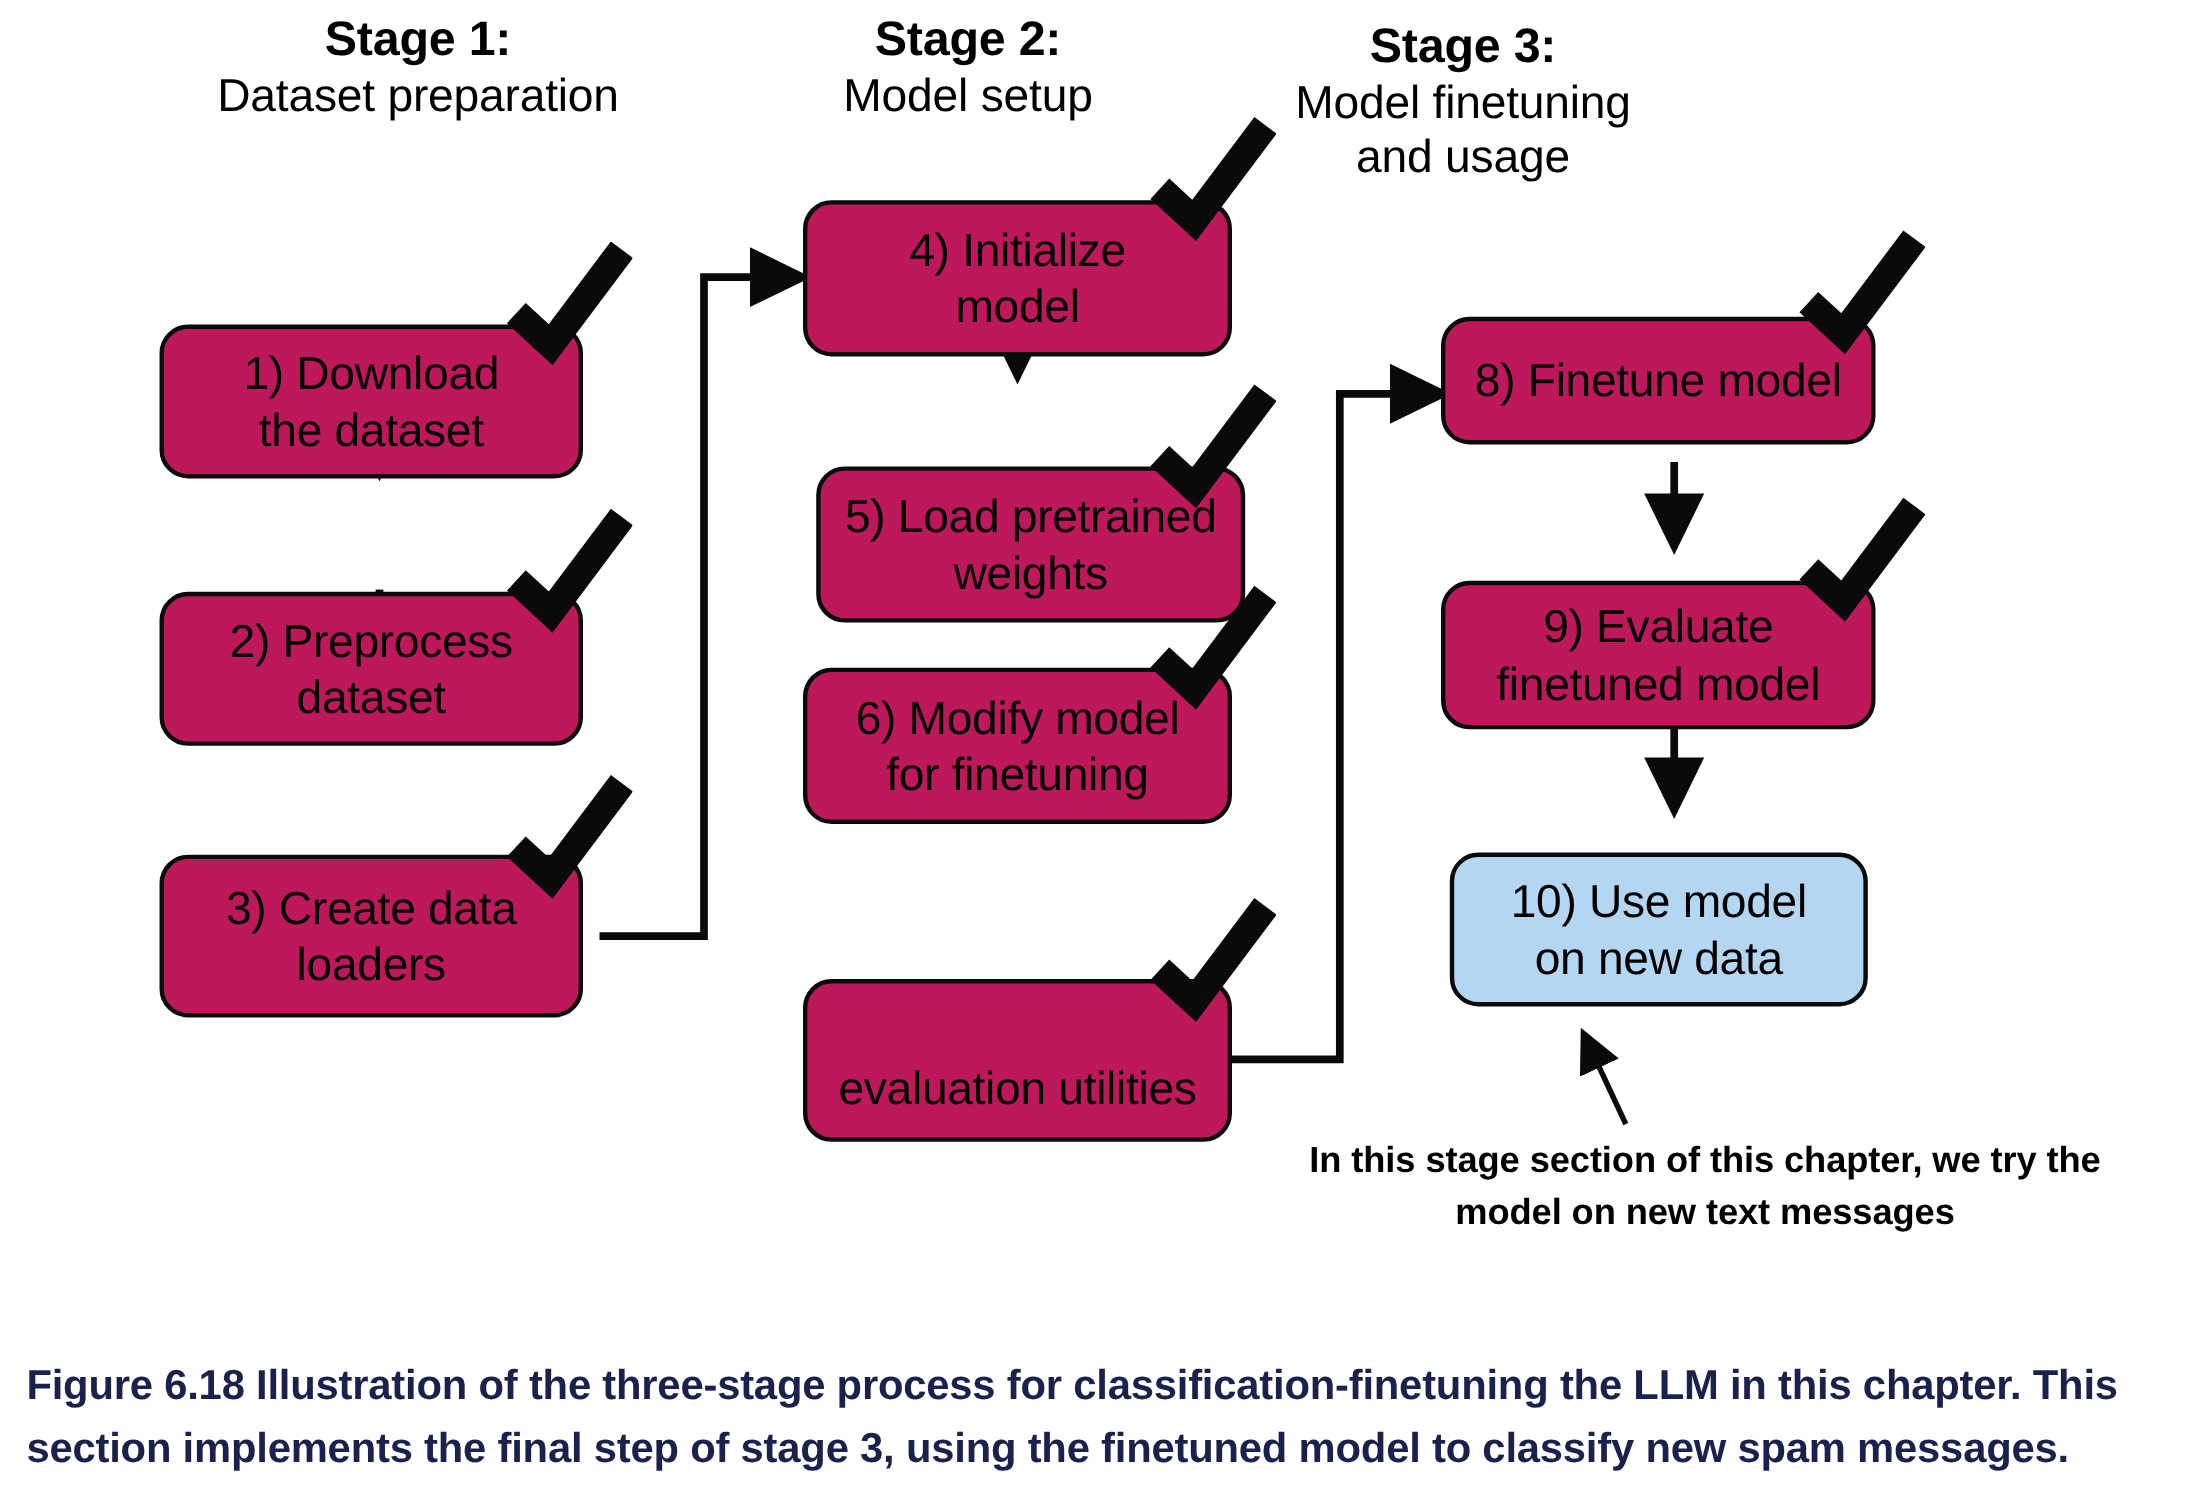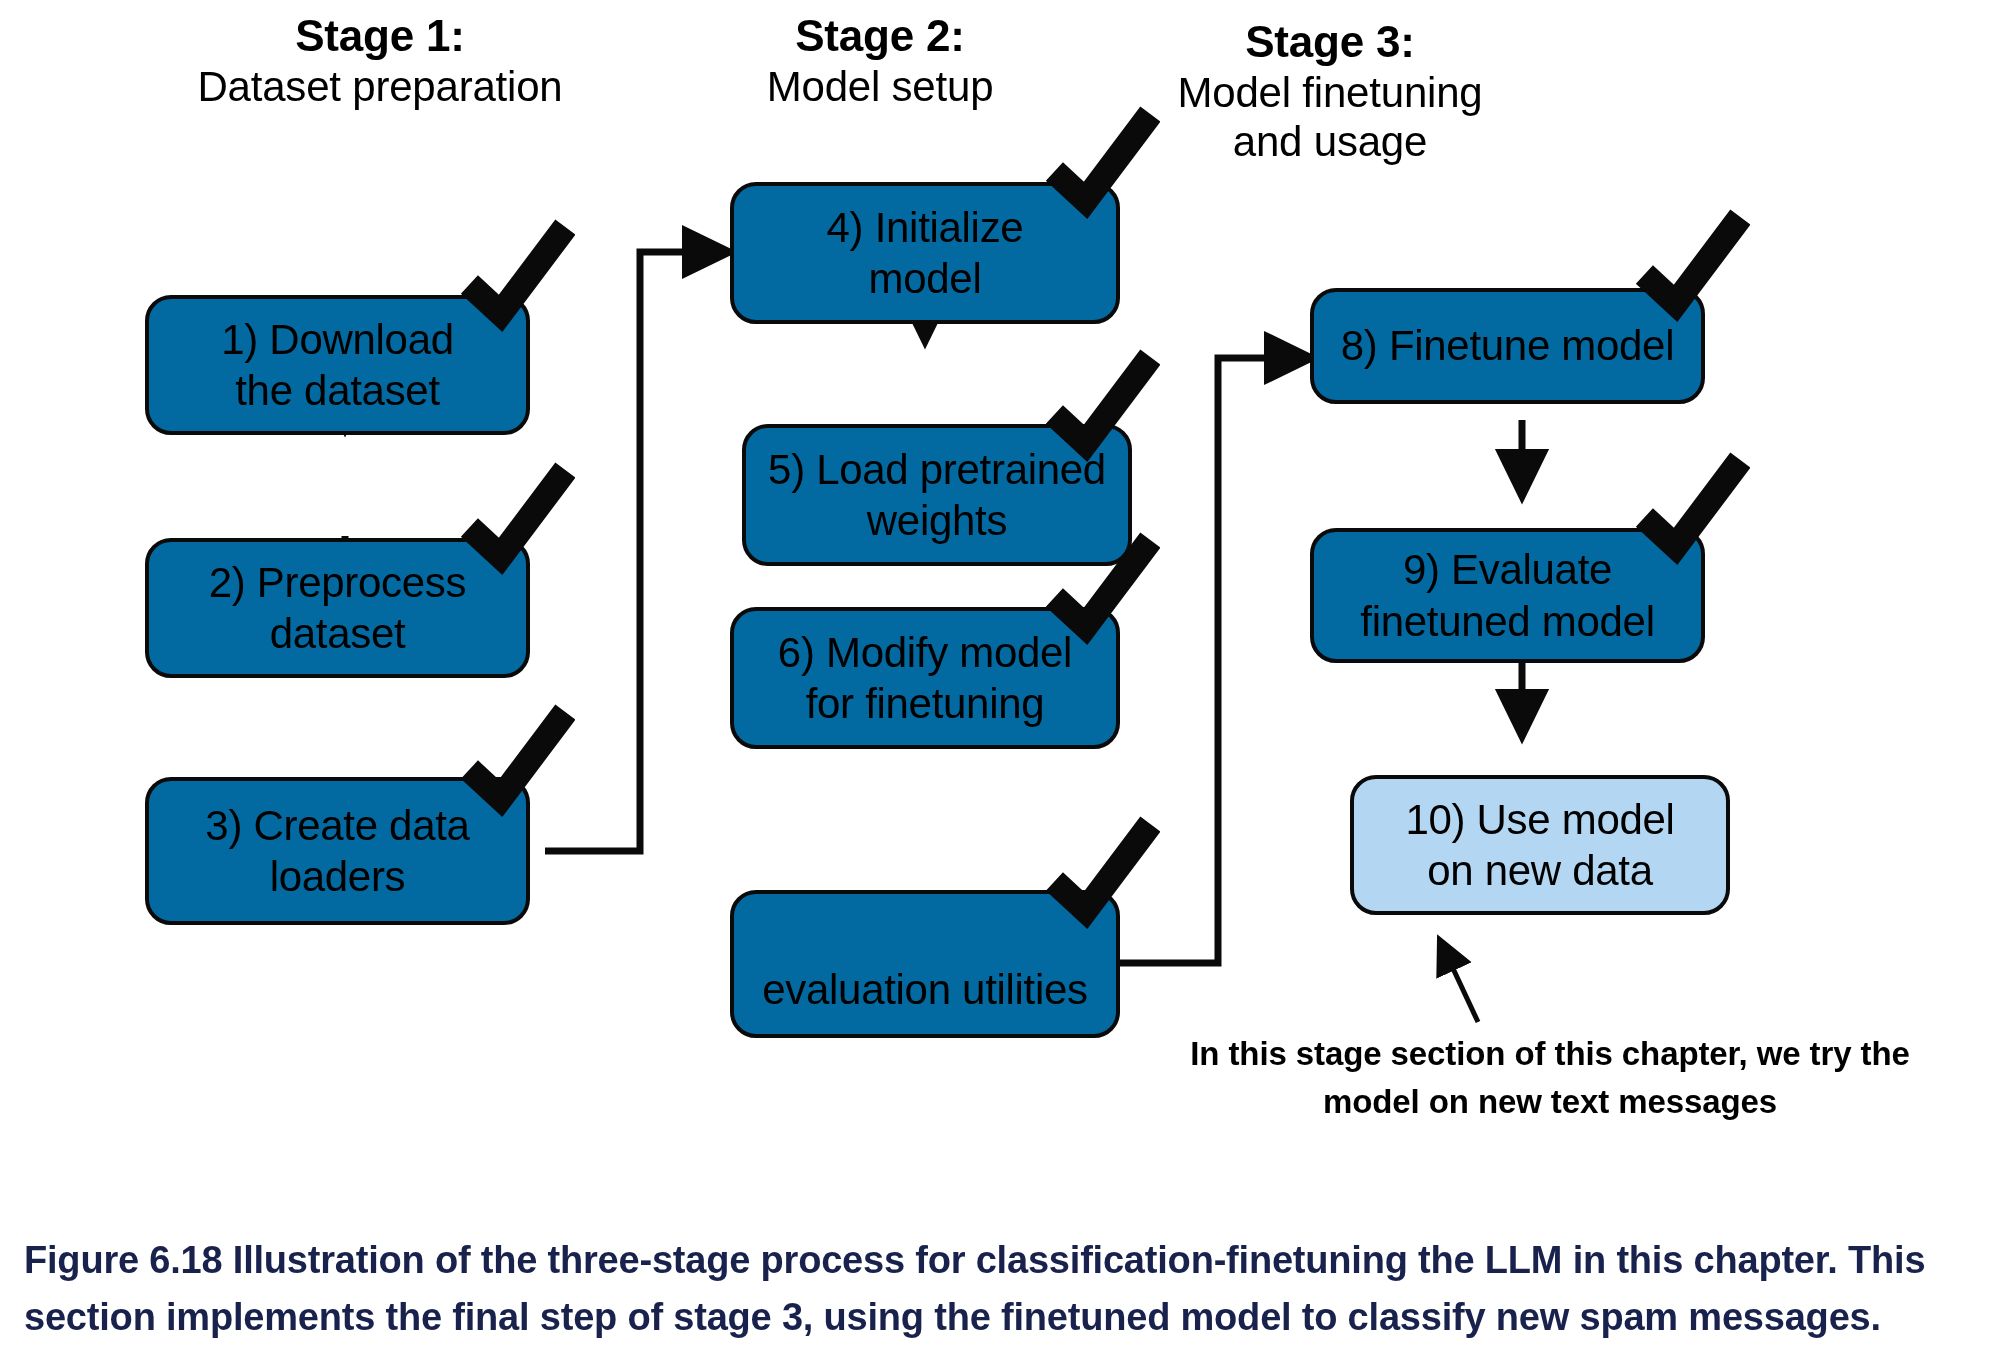--- a/index.html
+++ b/index.html
@@ -52,7 +52,7 @@
     box-sizing: border-box;
     border: 4px solid #0a0a0a;
     border-radius: 26px;
-    background: #0369a1;
+    background: #be185d;
     display: flex;
     align-items: center;
     justify-content: center;

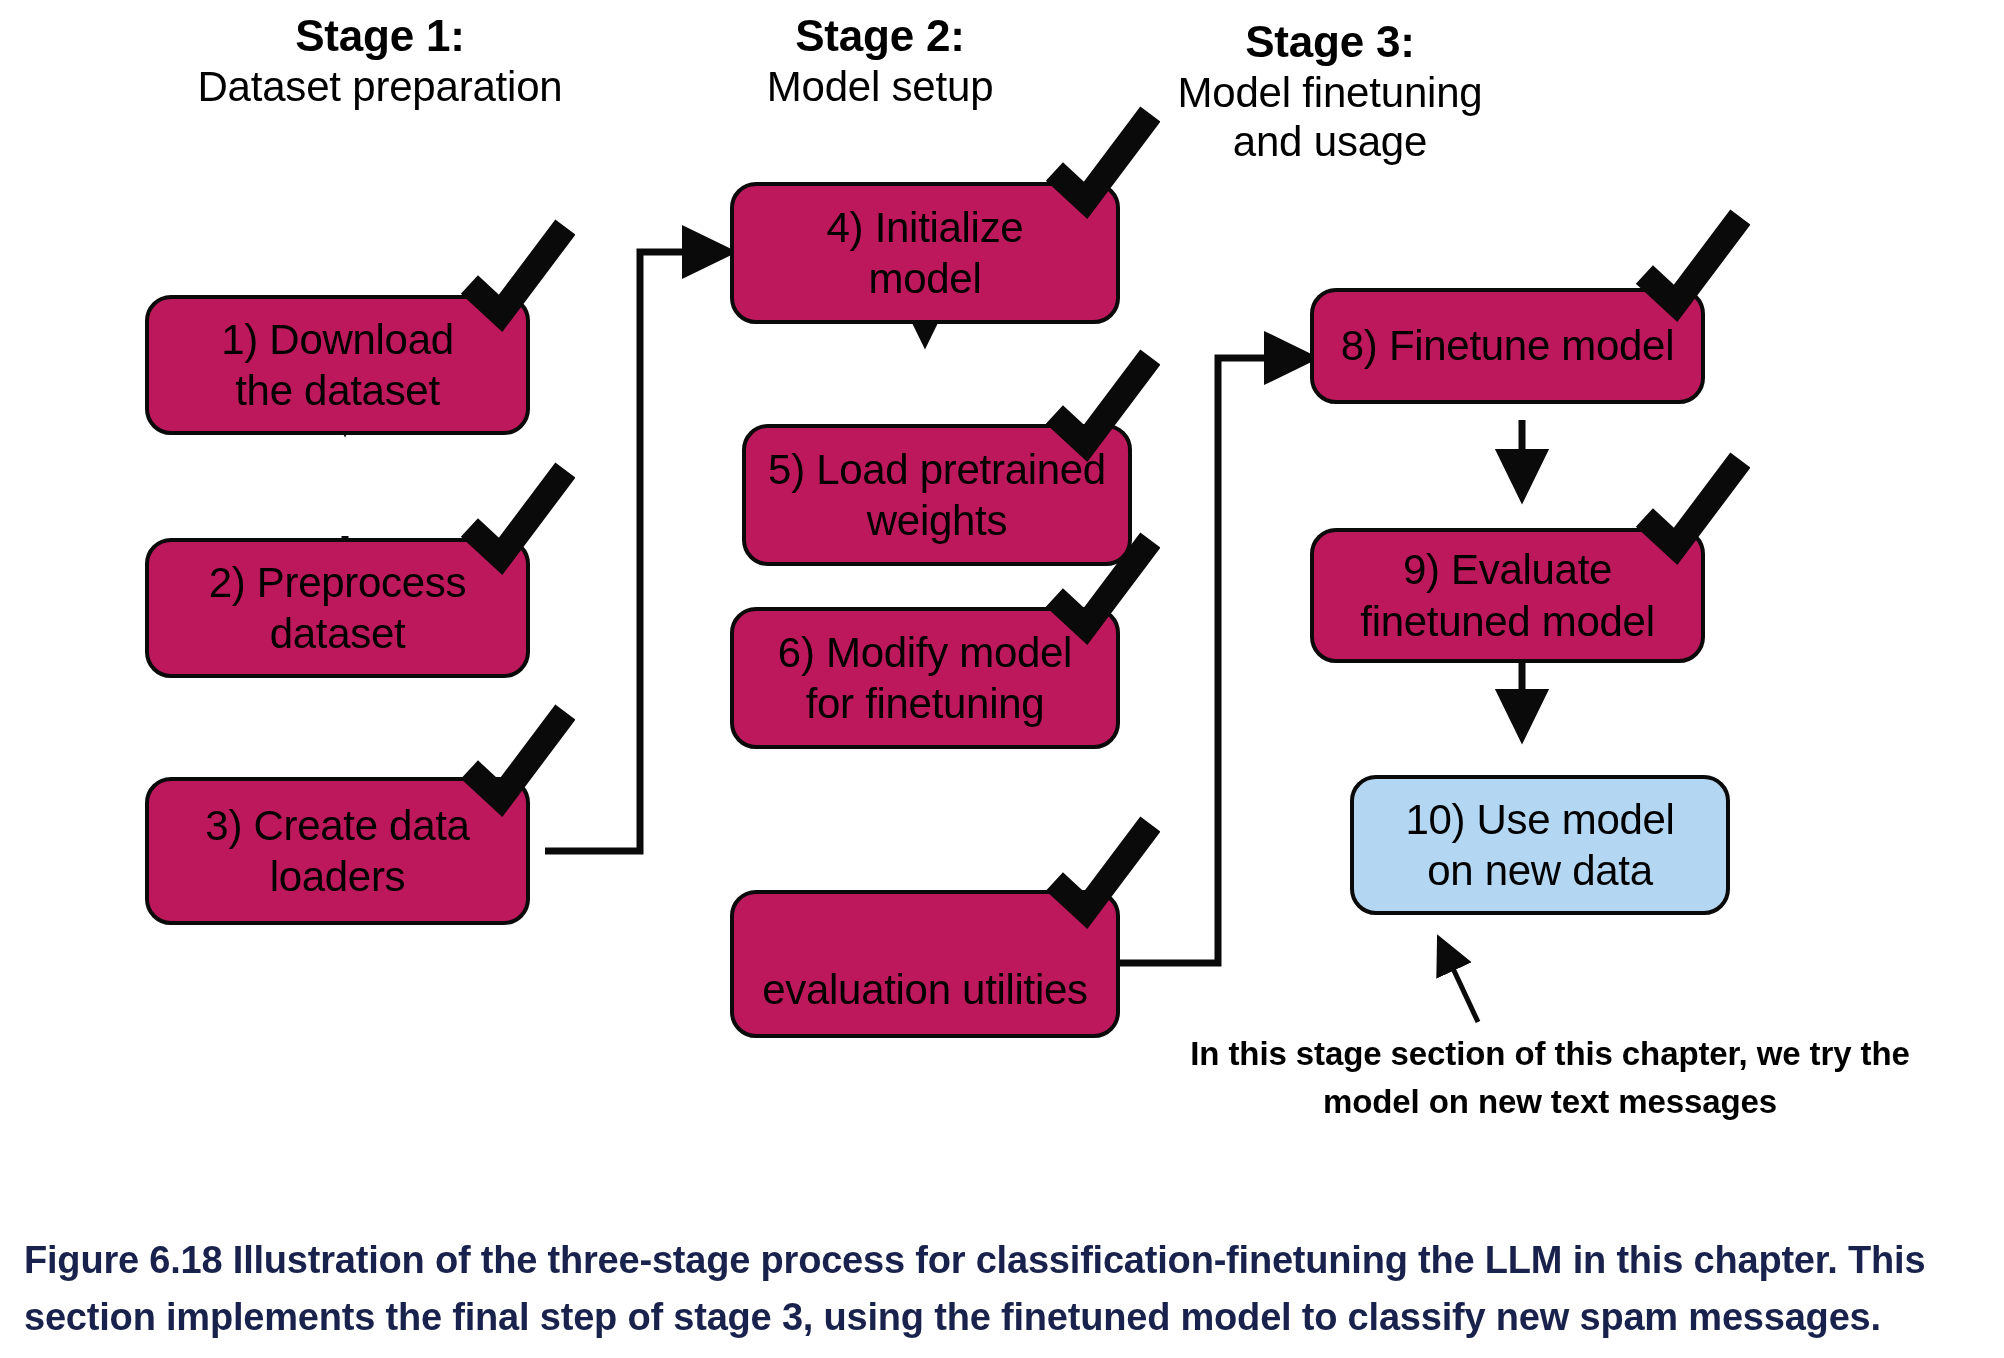--- a/index.html
+++ b/index.html
@@ -65,7 +65,6 @@
   .node .node-label { display: block; padding: 0 8px; }
   .node.highlight {
     background: #b3d7f2;
-    margin-left: 32px;
   }
 
   

